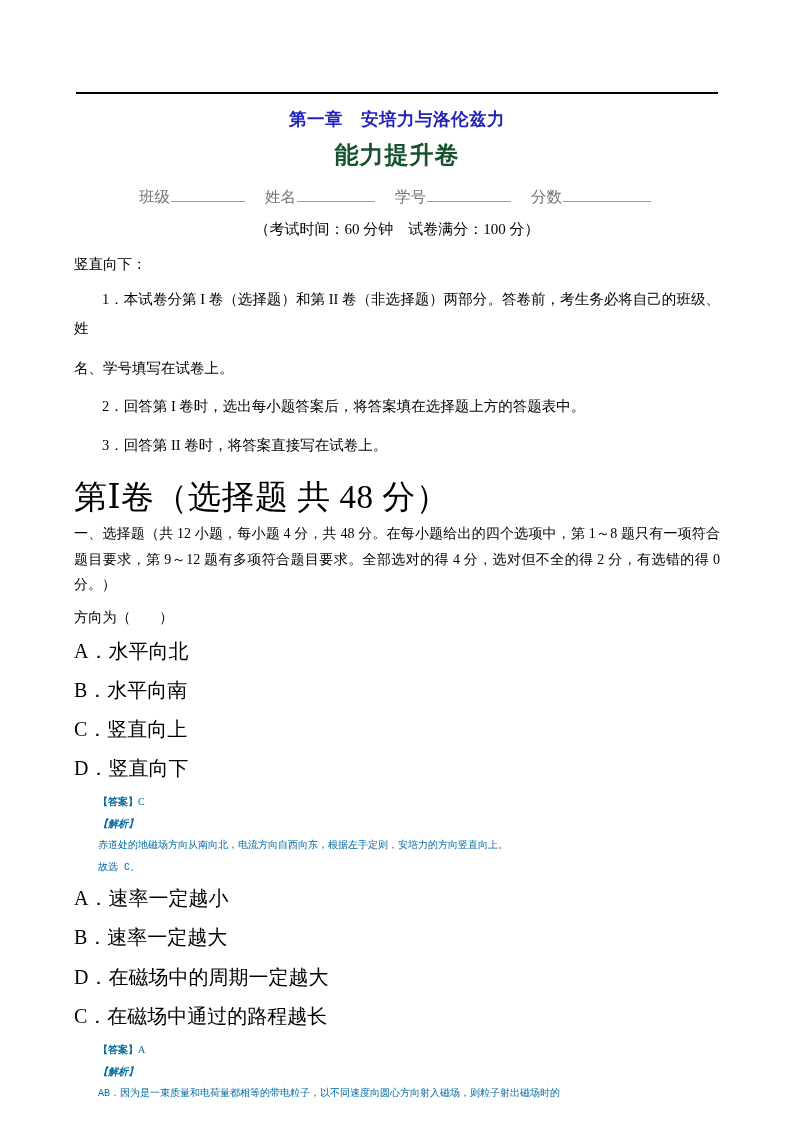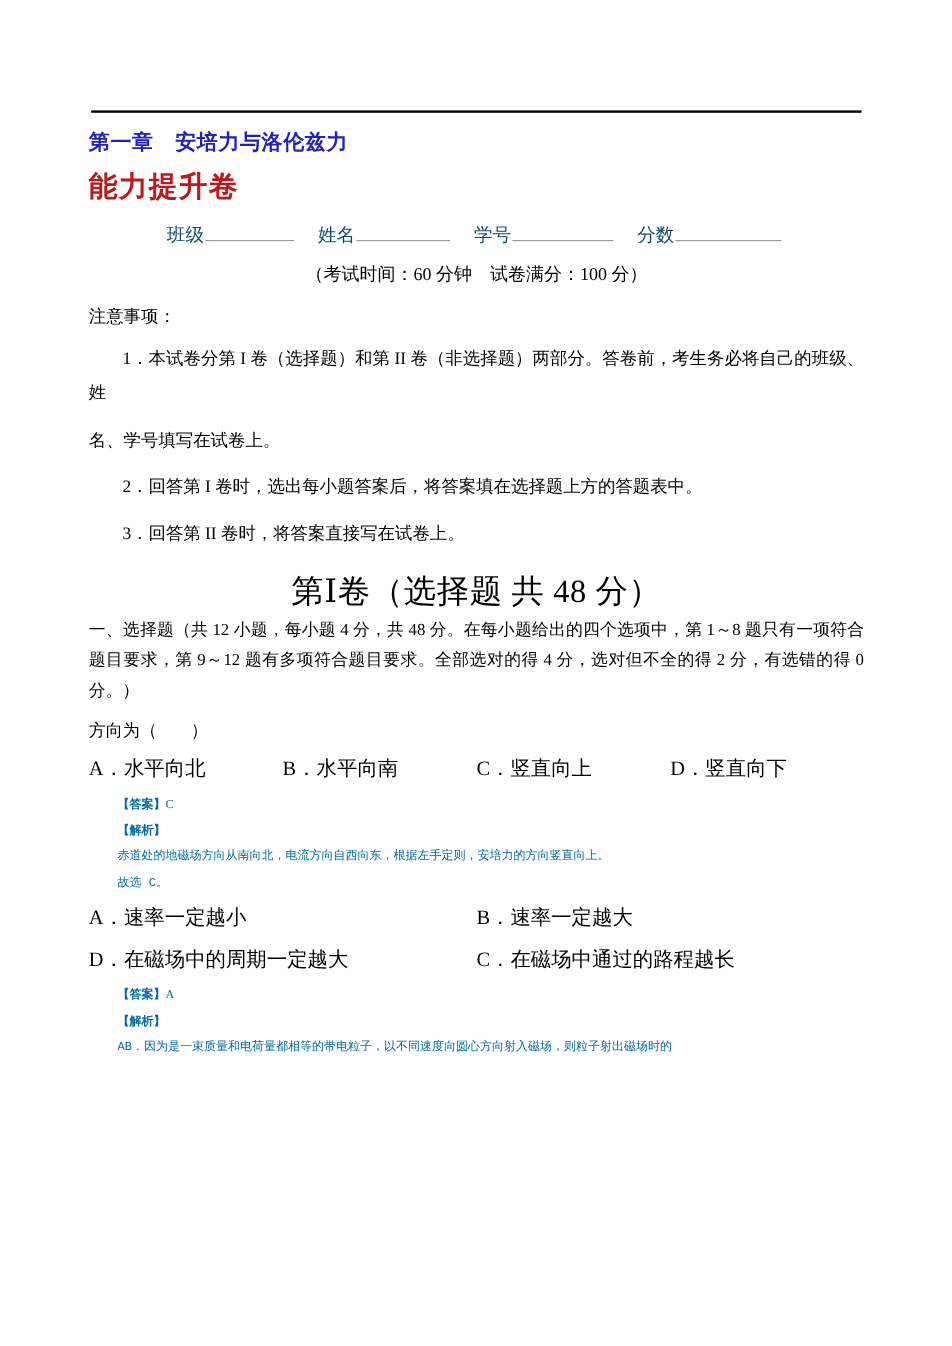--- a/index.html
+++ b/index.html
@@ -40,7 +40,7 @@
   }
   
   .doc-title {
-    text-align: left;
+    text-align: center;
     color: #2222BB;
     font-family: "DejaVu Sans", "Liberation Sans", sans-serif;
     font-weight: bold;

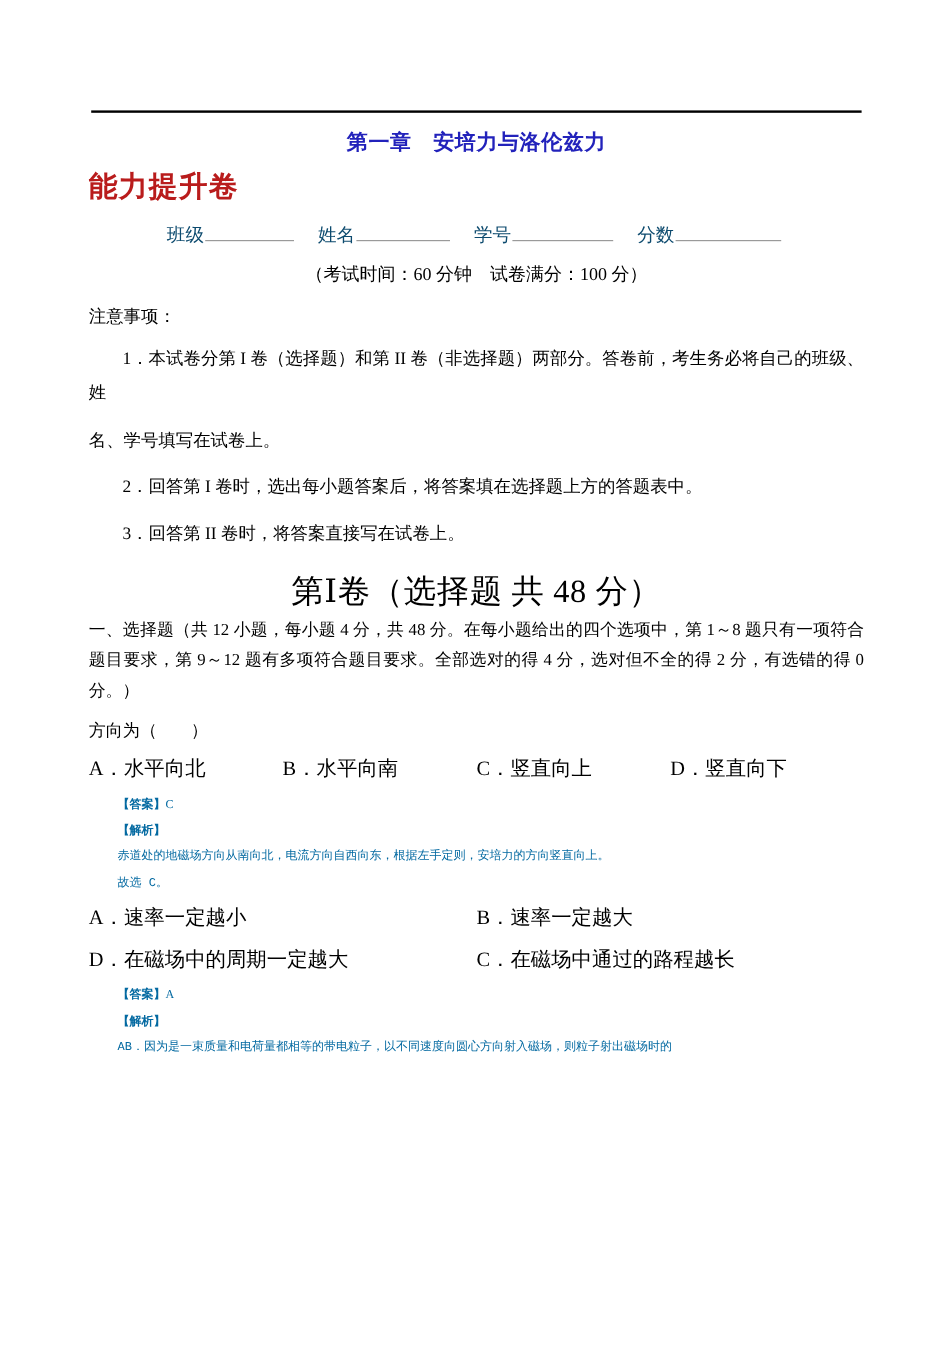--- a/index.html
+++ b/index.html
@@ -50,8 +50,8 @@
     line-height: 1.5;
   }
   .doc-subtitle {
-    text-align: left;
-    color: #b91c1c;
+    text-align: center;
+    color: #14532d;
     font-family: "DejaVu Sans", "Liberation Sans", sans-serif;
     font-weight: bold;
     font-size: 24px;

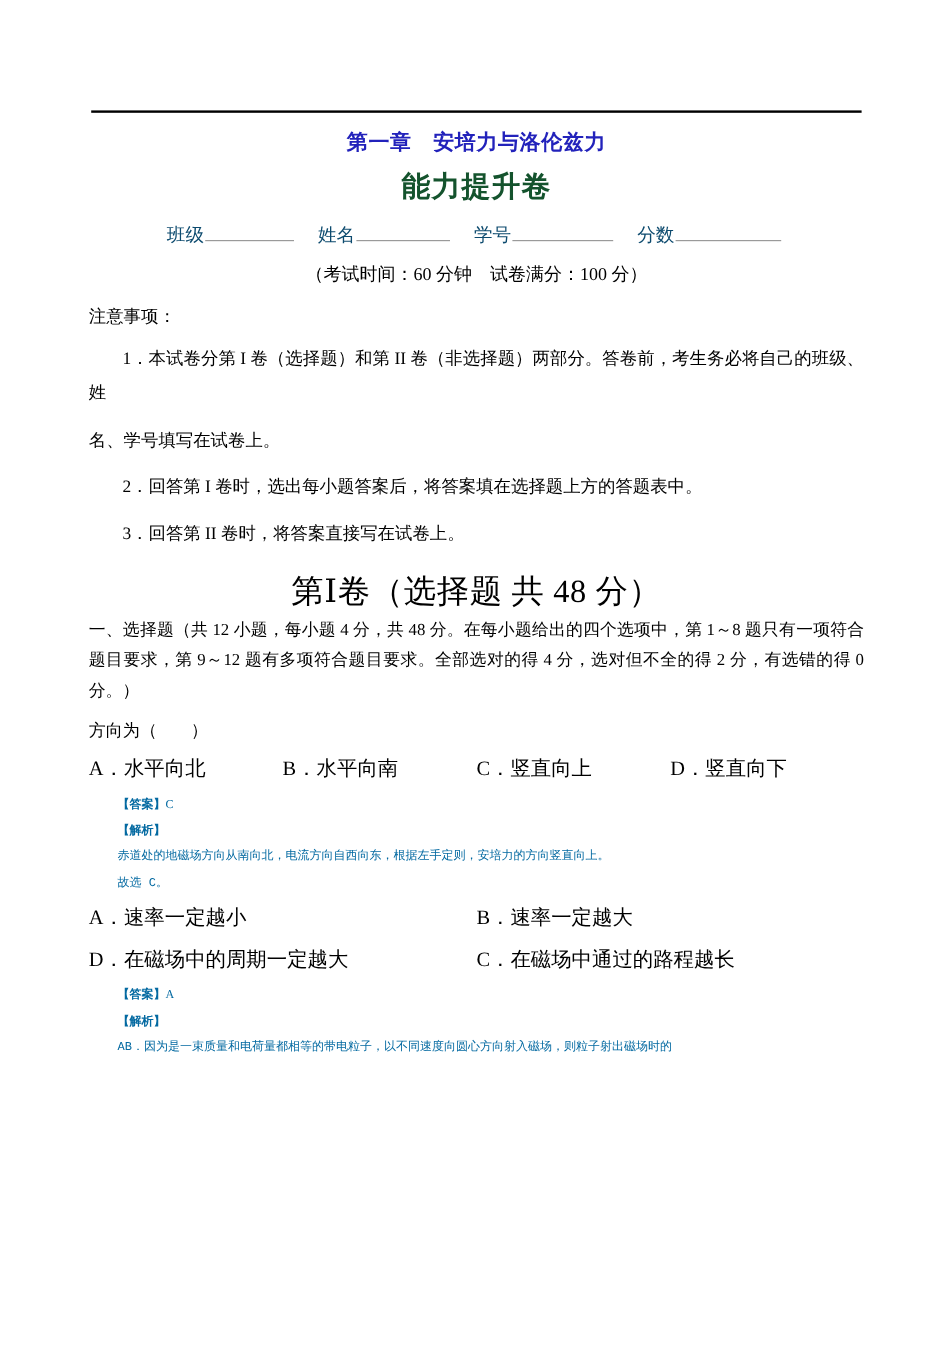--- a/index.html
+++ b/index.html
@@ -67,7 +67,7 @@
     line-height: 1.4;
     white-space: nowrap;
   }
-  .fillin-row .fl-label { color: #0c4a6e; }
+  .fillin-row .fl-label { color: #737373; }
   .fillin-row .fl-blank {
     display: inline-block;
     border-bottom: 1.3px solid #9a9a9a;

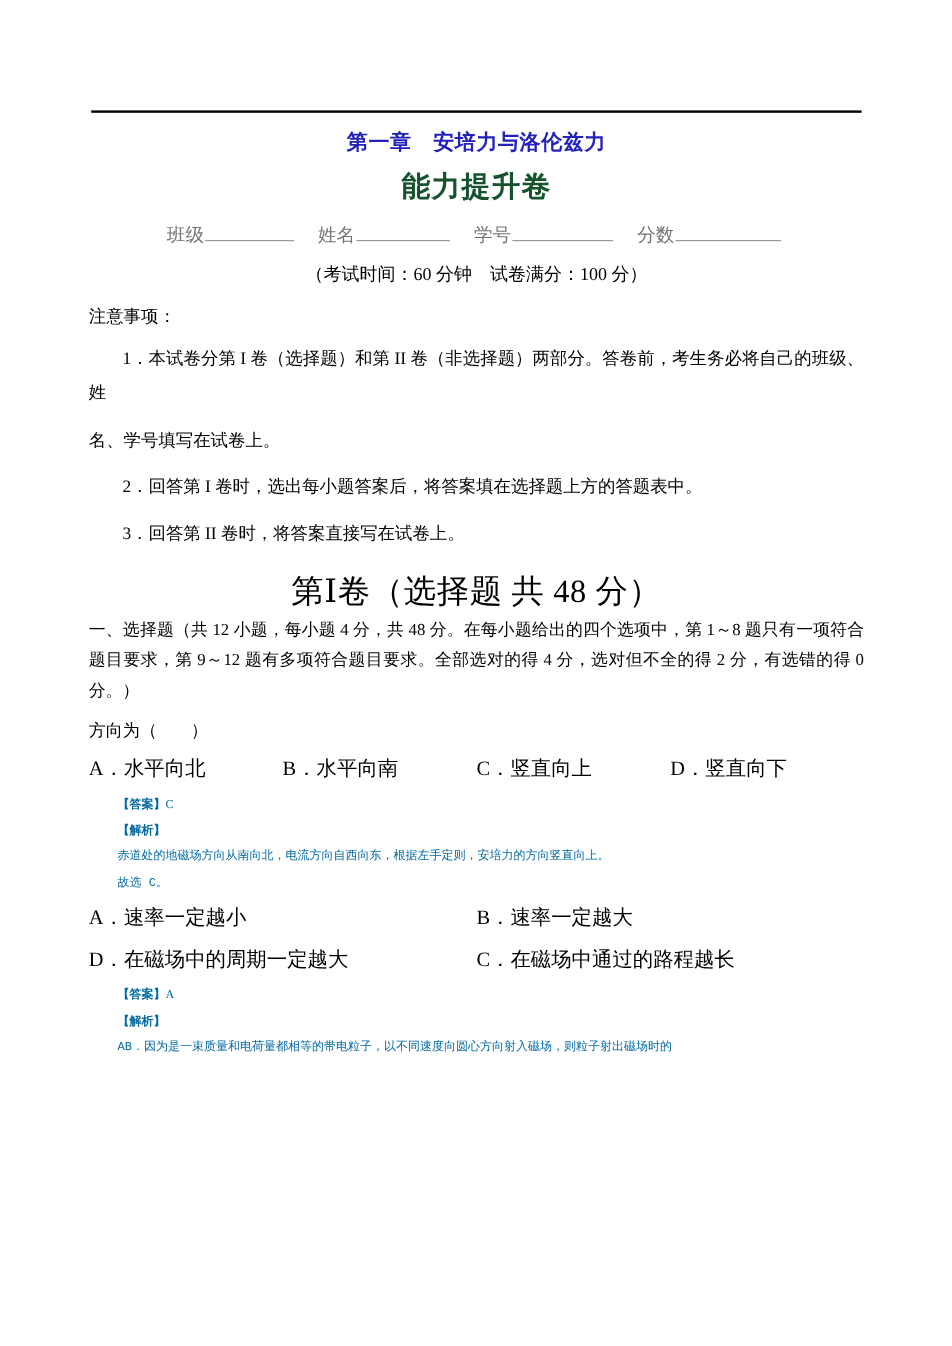--- a/index.html
+++ b/index.html
@@ -169,7 +169,7 @@
 
     <div class="exam-meta">（考试时间：60 分钟　试卷满分：100 分）</div>
 
-    <div class="notice-head">注意事项：</div>
+    <div class="notice-head">竖直向下：</div>
     <div class="notice-item">1．本试卷分第 I 卷（选择题）和第 II 卷（非选择题）两部分。答卷前，考生务必将自己的班级、姓</div>
     <div class="notice-item" style="text-indent:0; margin-top:12px;">名、学号填写在试卷上。</div>
     <div class="notice-item">2．回答第 I 卷时，选出每小题答案后，将答案填在选择题上方的答题表中。</div>

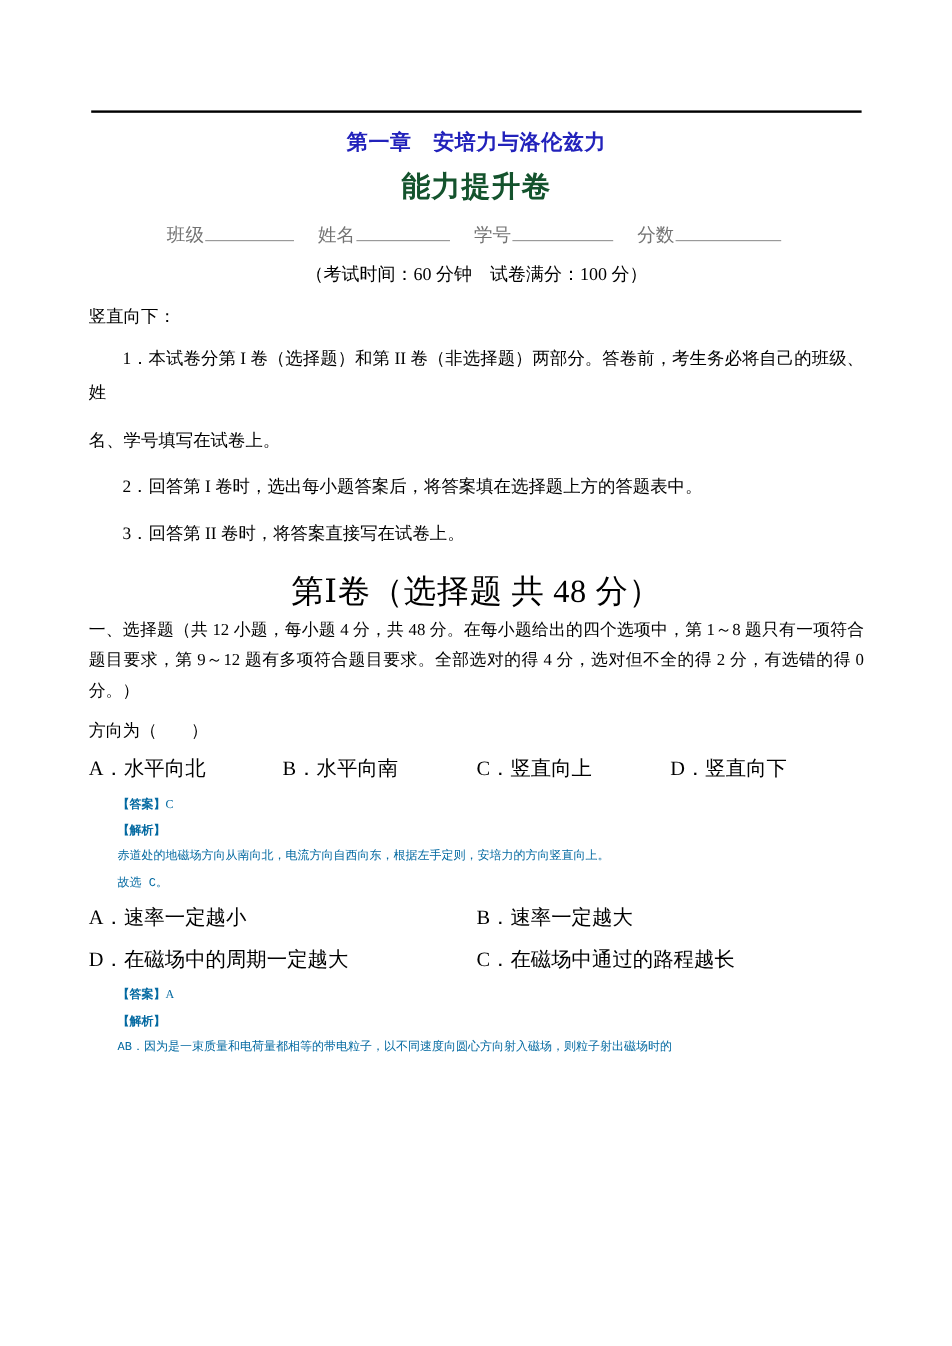--- a/index.html
+++ b/index.html
@@ -104,8 +104,7 @@
 
   
   .section-title {
-    text-align: center;
-    font-size: 27px;
+    font-size: 33px;
     margin-top: 16px;
     margin-bottom: 2px;
     line-height: 1.35;

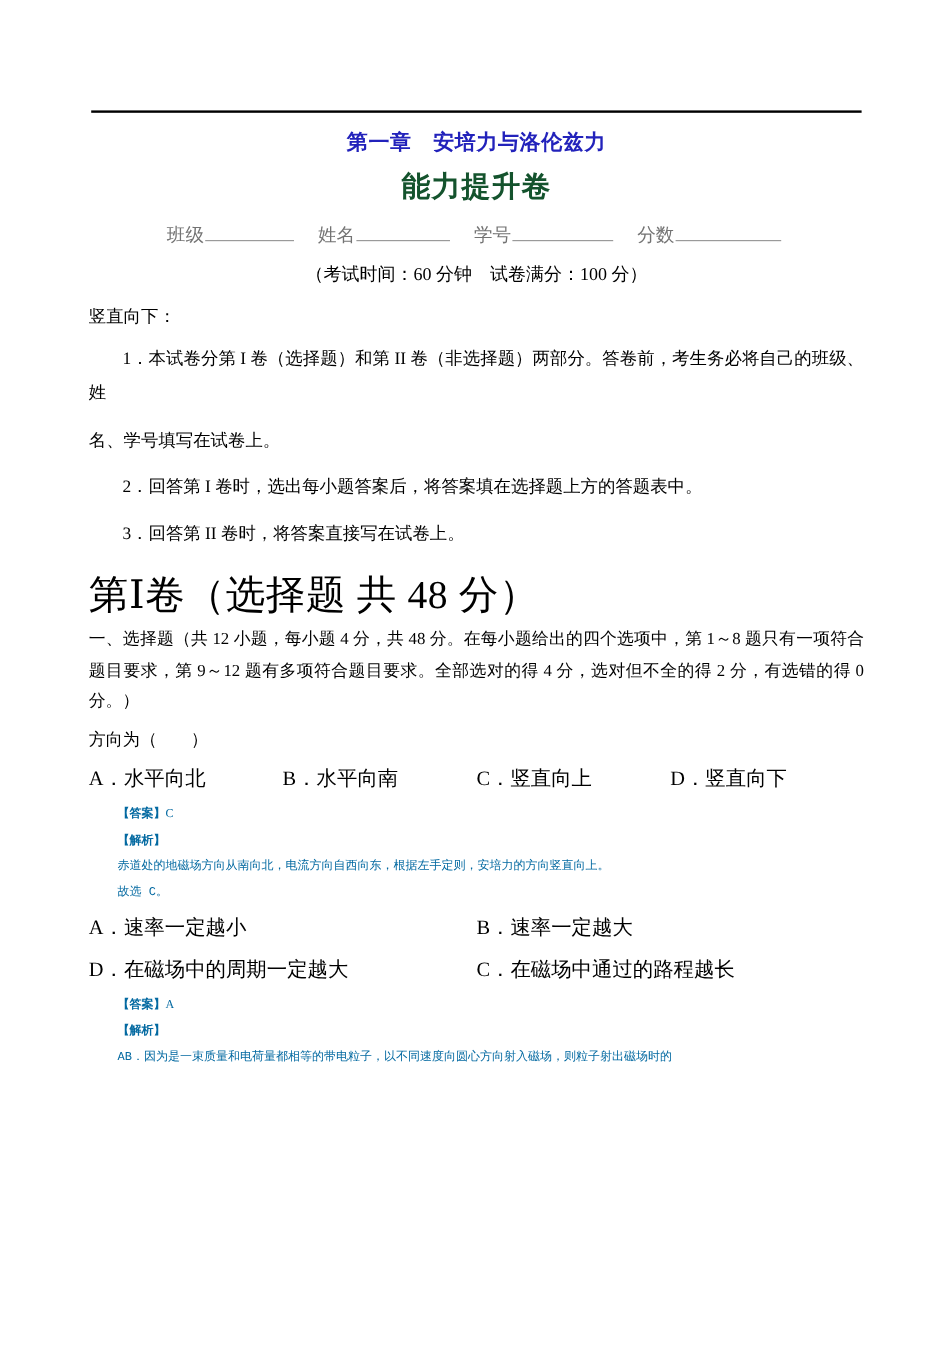--- a/index.html
+++ b/index.html
@@ -128,10 +128,11 @@
   .q-stem { display: block; }
 
   .options-row {
-    font-size: 17px;
+    font-size: 20px;
     line-height: 1.95;
     display: flex;
     margin-top: 1px;
+    flex-direction: column;
   }
   .options-row.four > div { width: 25%; }
   .options-row.two > div { width: 50%; }

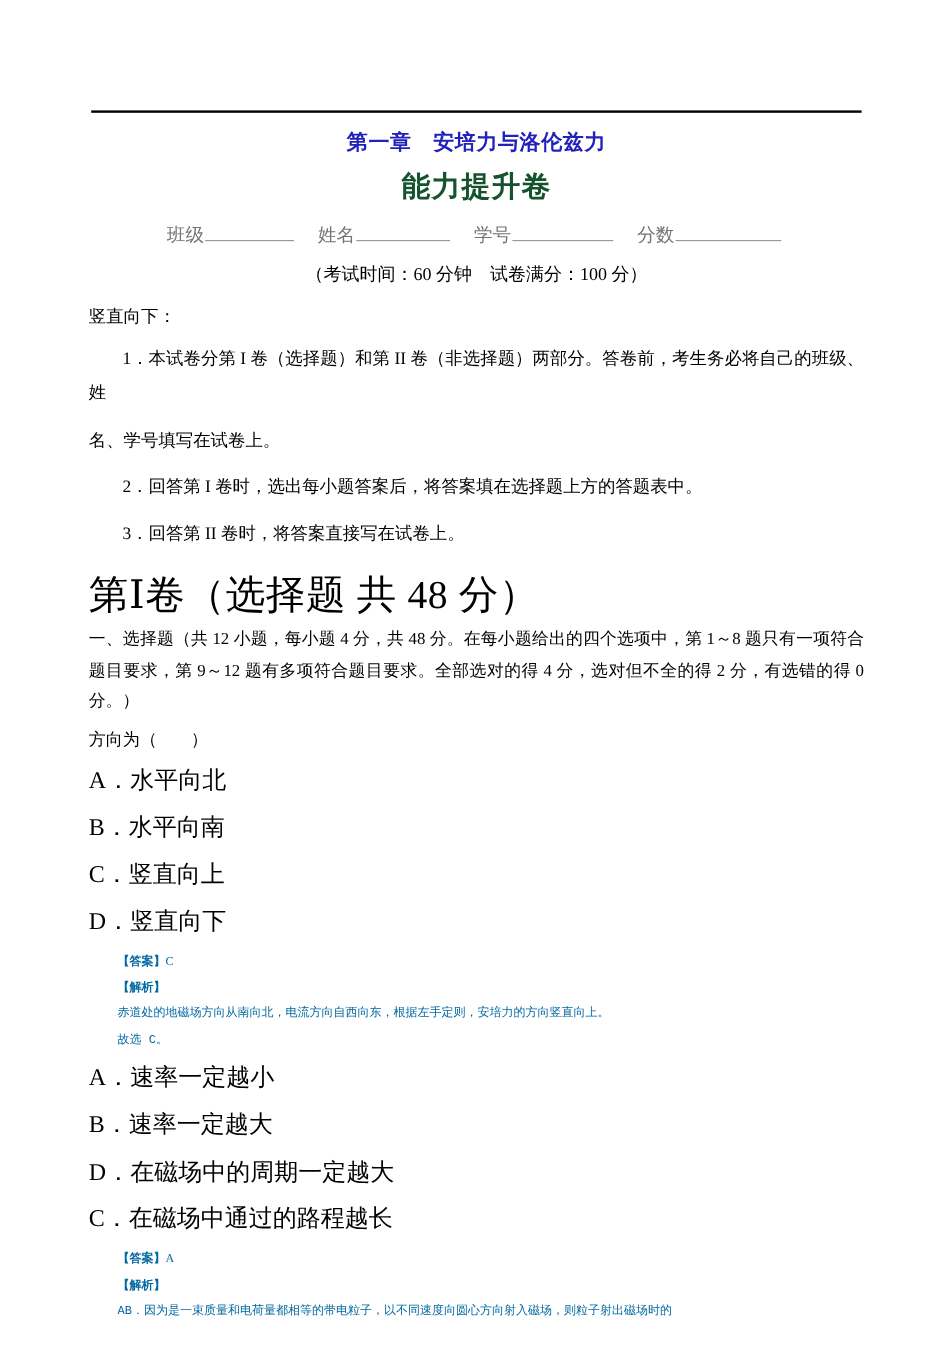--- a/index.html
+++ b/index.html
@@ -148,7 +148,7 @@
   }
   .ans-line { margin-top: 4px; font-weight: bold; }
   .ans-line .ans-val { font-weight: normal; }
-  .sol-head { margin-top: 2px; font-weight: bold; }
+  .sol-head { margin-top: 2px; font-weight: bold; font-style: italic; }
   .sol-body { margin-top: 2px; font-family: Liberation Mono, monospace; }
 </style>
 </head>

